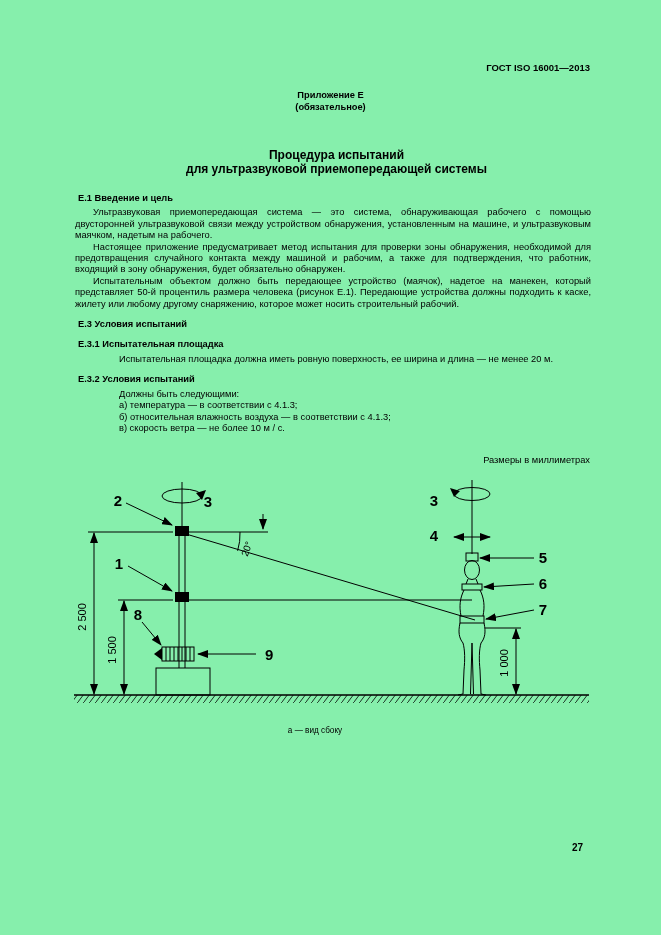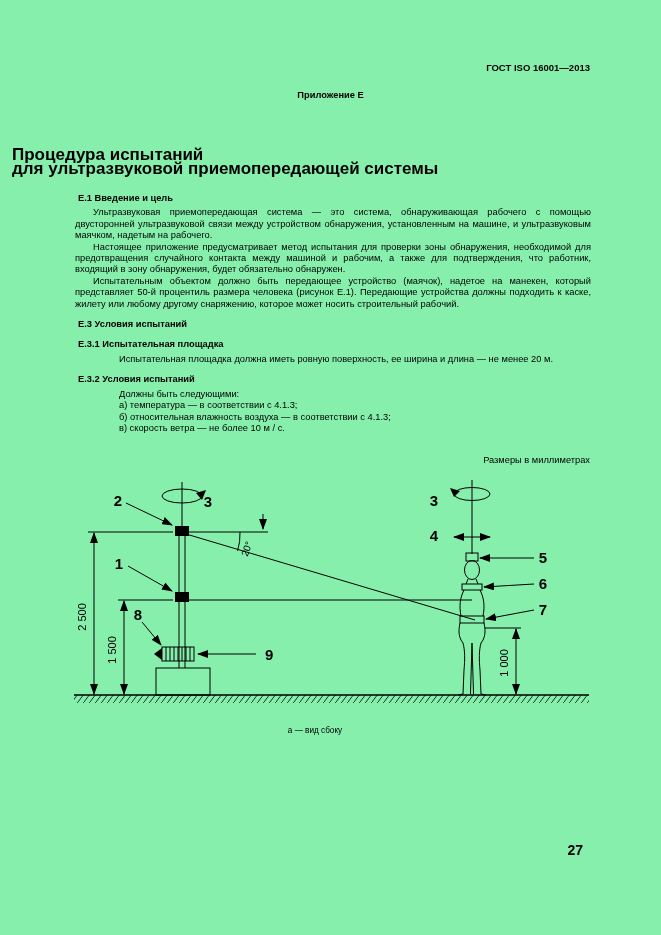--- a/index.html
+++ b/index.html
@@ -38,6 +38,7 @@
 
   <div class="annex">
     <div>Приложение Е</div>
+    <div>(обязательное)</div>
   </div>
 
   <div class="main-title">

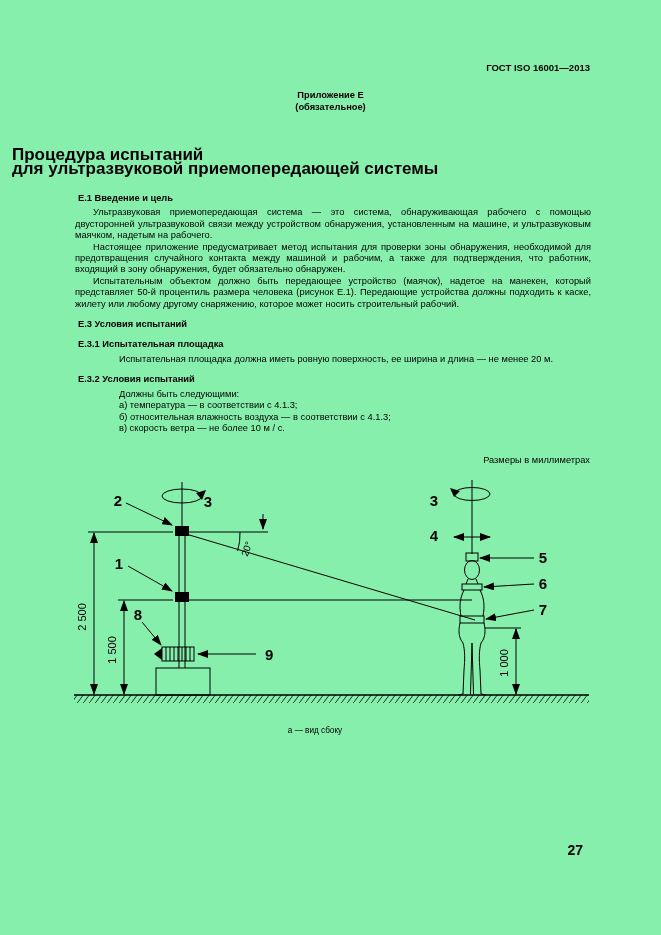--- a/index.html
+++ b/index.html
@@ -11,7 +11,7 @@
   }
   .doc-ref { position:absolute; top:62px; right:71px; font-size:9.5px; font-weight:bold; }
   .annex { position:absolute; top:89px; left:0; width:100%; text-align:center; font-size:9.3px; font-weight:bold; line-height:12px; }
-  .main-title { position:absolute; top:148px; left:0; width:100%; font-size:17px; font-weight:bold; line-height:14px;padding-left:12px; }
+  .main-title { position:absolute; top:148px; left:0; width:100%; text-align:center; font-size:12px; font-weight:bold; line-height:14px;padding-left:12px; }
   .body-text { position:absolute; top:193px; left:75px; width:516px; font-size:9.3px; line-height:11.4px; }
   .body-text h4 { font-size:9.3px; font-weight:bold; margin:9px 0 3px 3px; }
   .body-text h4.first { margin-top:0; }

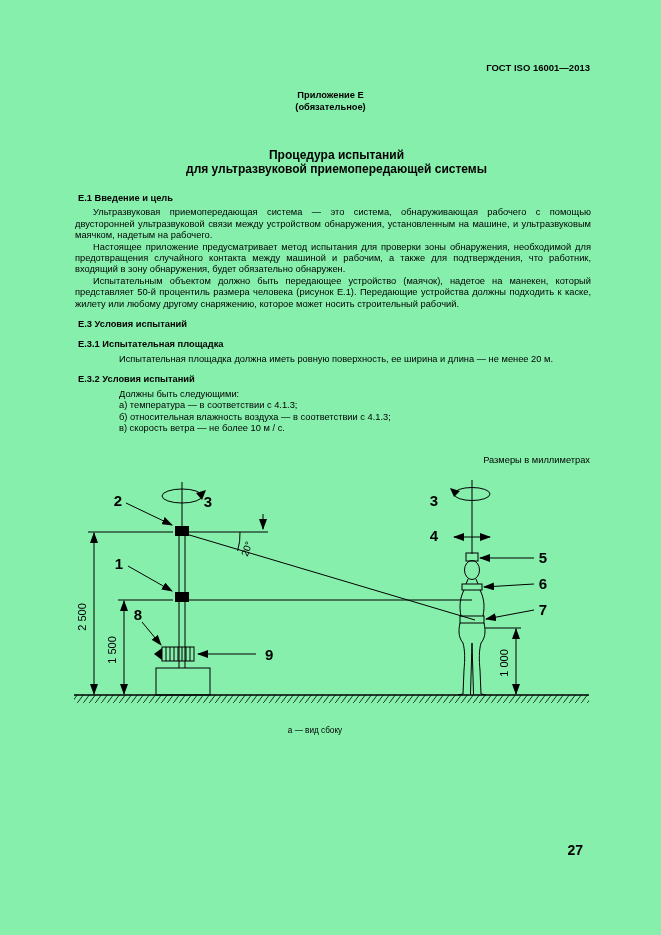--- a/index.html
+++ b/index.html
@@ -21,7 +21,7 @@
   .units-note { position:absolute; top:455px; right:71px; font-size:9.3px; }
   .diagram { position:absolute; top:470px; left:72px; width:530px; }
   .caption { position:absolute; top:726px; left:75px; width:480px; text-align:center; font-size:8.2px; }
-  .page-number { position:absolute; top:842px; right:78px; font-size:14px; font-weight:bold;margin-left:48px; }
+  .page-number { position:absolute; top:842px; right:78px; font-size:10px; font-weight:bold;margin-left:48px; }
   svg { display:block; }
   svg text { font-family:"Liberation Sans", sans-serif; fill:#000; }
   .co { font-size:15px; font-weight:bold; }

